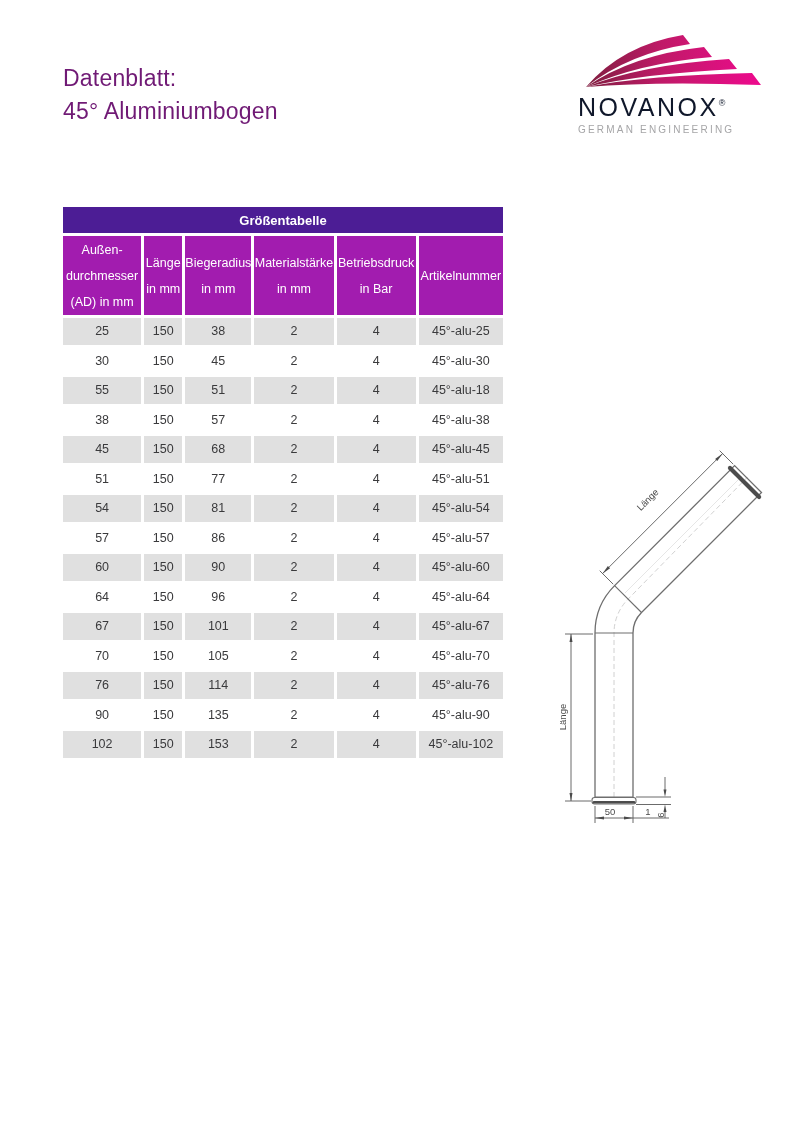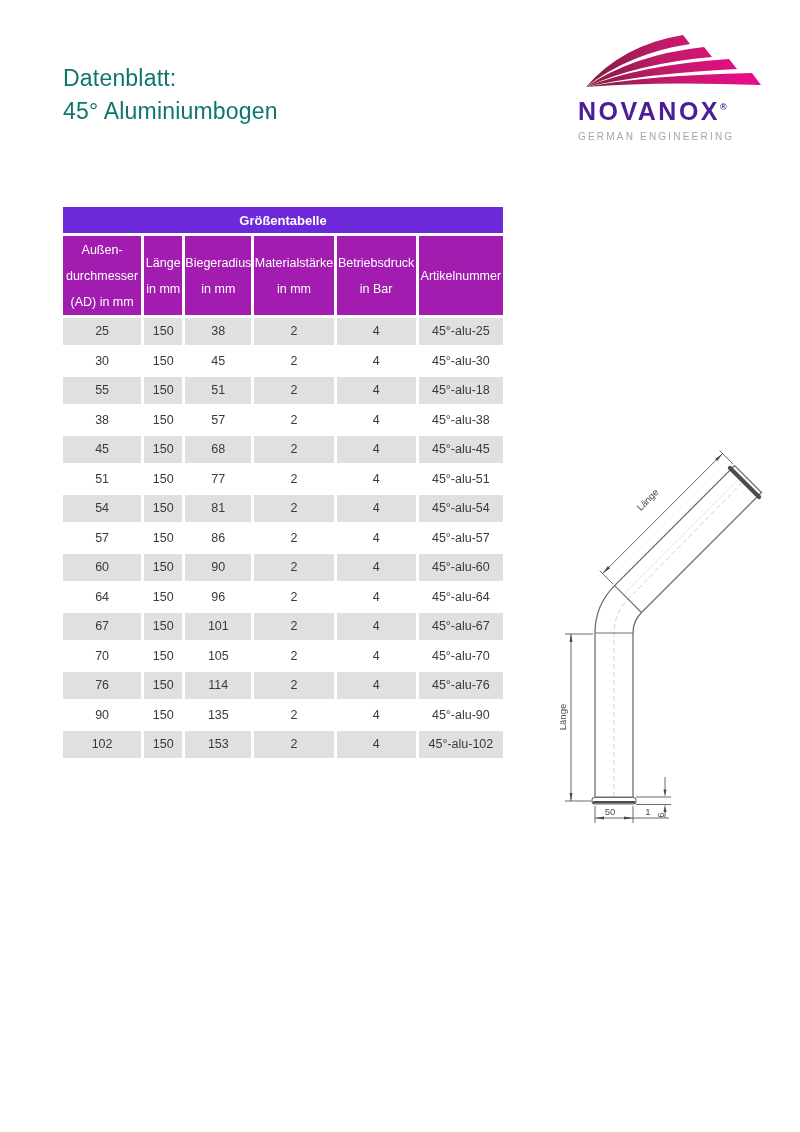--- a/index.html
+++ b/index.html
@@ -14,7 +14,7 @@
     position:absolute;left:63px;top:62px;
     margin:0;
     font-size:23px;line-height:33px;font-weight:500;
-    color:#0f766e;
+    color:#701a75;
     letter-spacing:0.2px;
   }
   .page-title span{display:block;}

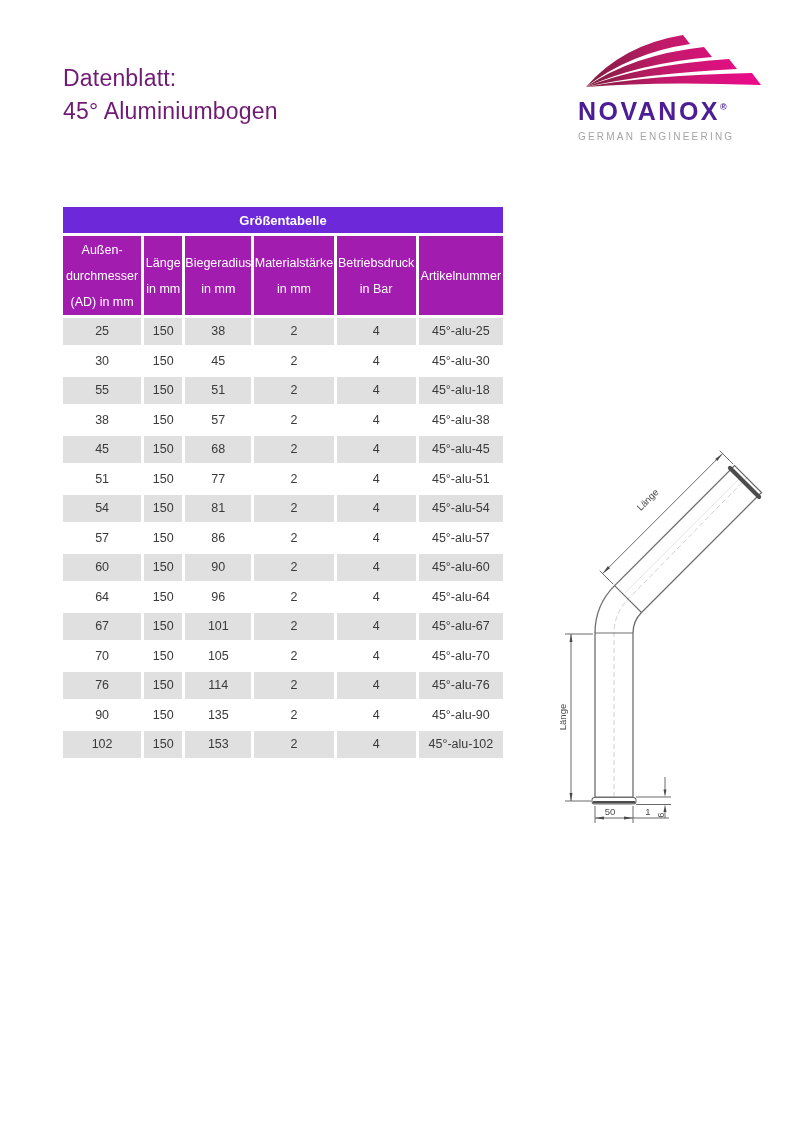--- a/index.html
+++ b/index.html
@@ -23,8 +23,8 @@
   .logo{position:absolute;left:578px;top:27px;width:185px;}
   .logo-swoosh{display:block;margin-left:2px;}
   .logo-brand{
-    font-size:25px;font-weight:bold;color:#4c1d95;
-    letter-spacing:2.5px;line-height:36px;white-space:nowrap;
+    font-size:25px;font-weight:normal;color:#0f172a;
+    letter-spacing:2.5px;line-height:29px;white-space:nowrap;
   }
   .logo-reg{font-size:9px;vertical-align:10px;letter-spacing:0;}
   .logo-tagline{

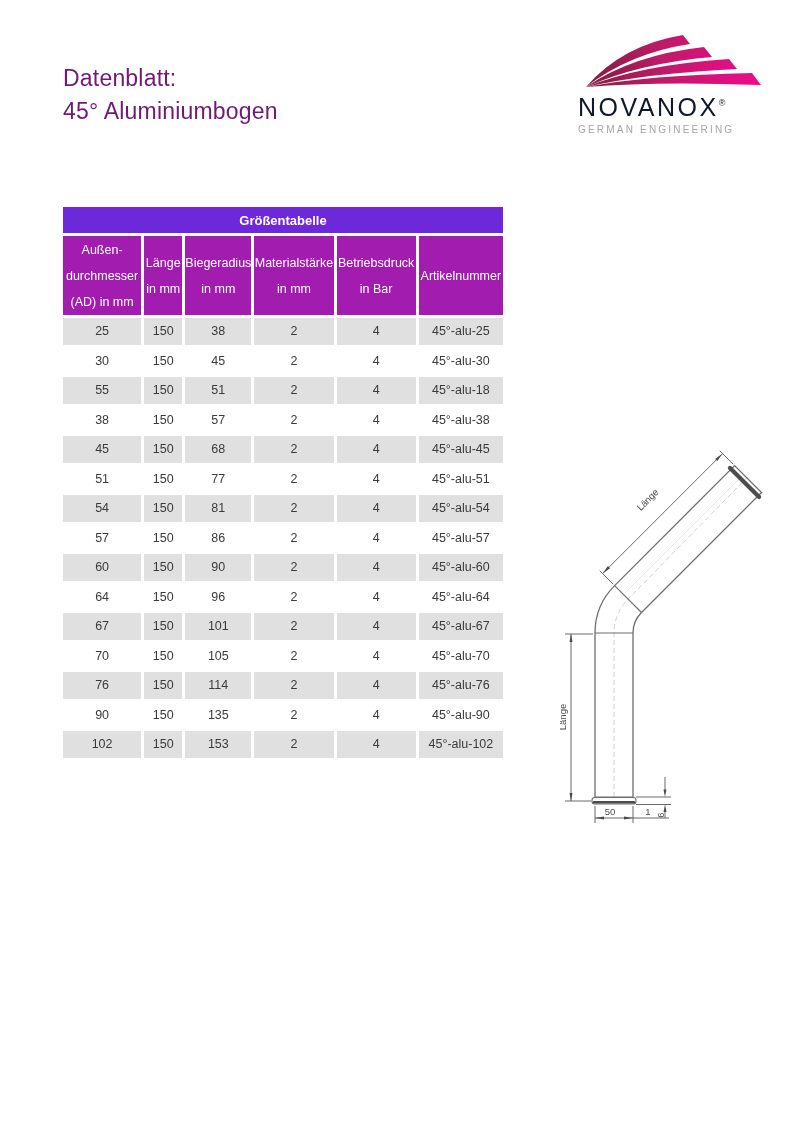--- a/index.html
+++ b/index.html
@@ -45,7 +45,7 @@
     padding:0;
   }
   .size-table tr.title-row th{
-    background:#6d28d9;color:#ffffff;
+    background:#4c1d95;color:#ffffff;
     height:26px;font-size:13px;font-weight:bold;
   }
   .size-table tr.header-row th{

